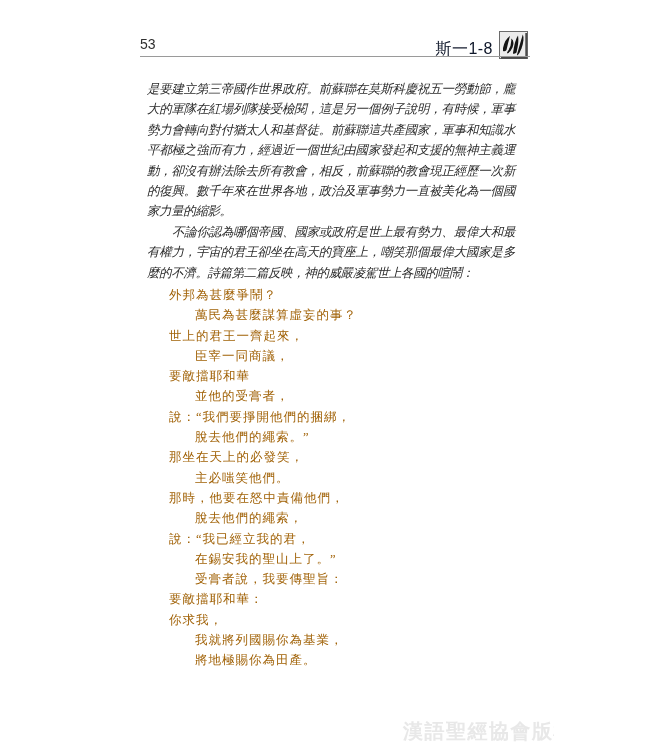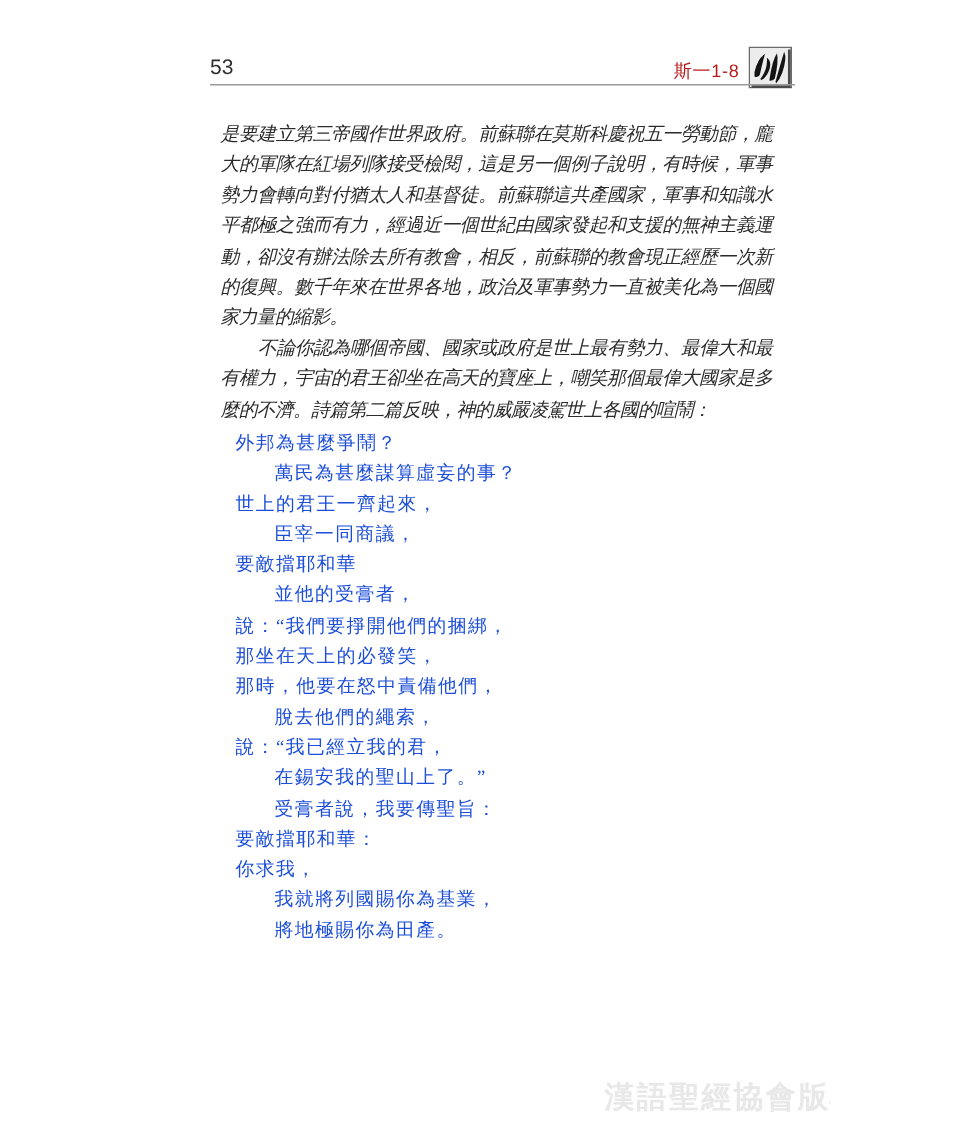--- a/index.html
+++ b/index.html
@@ -17,7 +17,7 @@
   }
   .chapter-ref {
     position:absolute; left:363px; top:39px; width:130px;
-    text-align:right; font-size:12px; color:#b91c1c;
+    text-align:right; font-size:16px; color:#0f172a;
     letter-spacing:0.5px;
   }
   .logo {

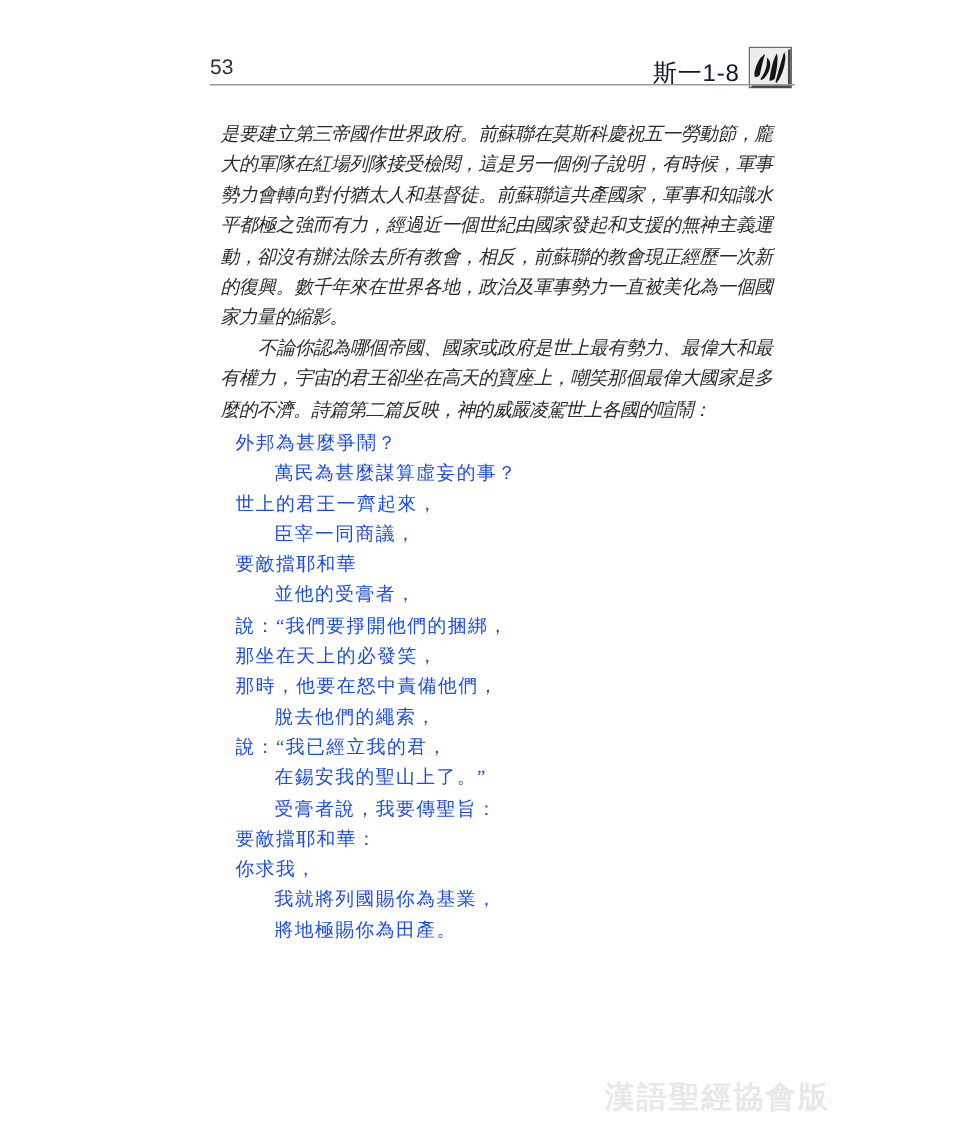--- a/index.html
+++ b/index.html
@@ -38,10 +38,10 @@
   .body-text p.indent { text-indent:2em; }
   
   .poem {
-    position:absolute; left:131px; top:285px; width:380px;
+    position:absolute; left:143px; top:285px; width:380px;
     font-family:"Liberation Serif", serif;
     font-size:12.5px; line-height:20.3px; letter-spacing:1px;
-    color:#1d4ed8;
+    color:#a16207;
   }
   .poem-line { white-space:nowrap; padding-left:26px; }
   .poem-line.lv1 { padding-left:52px; }

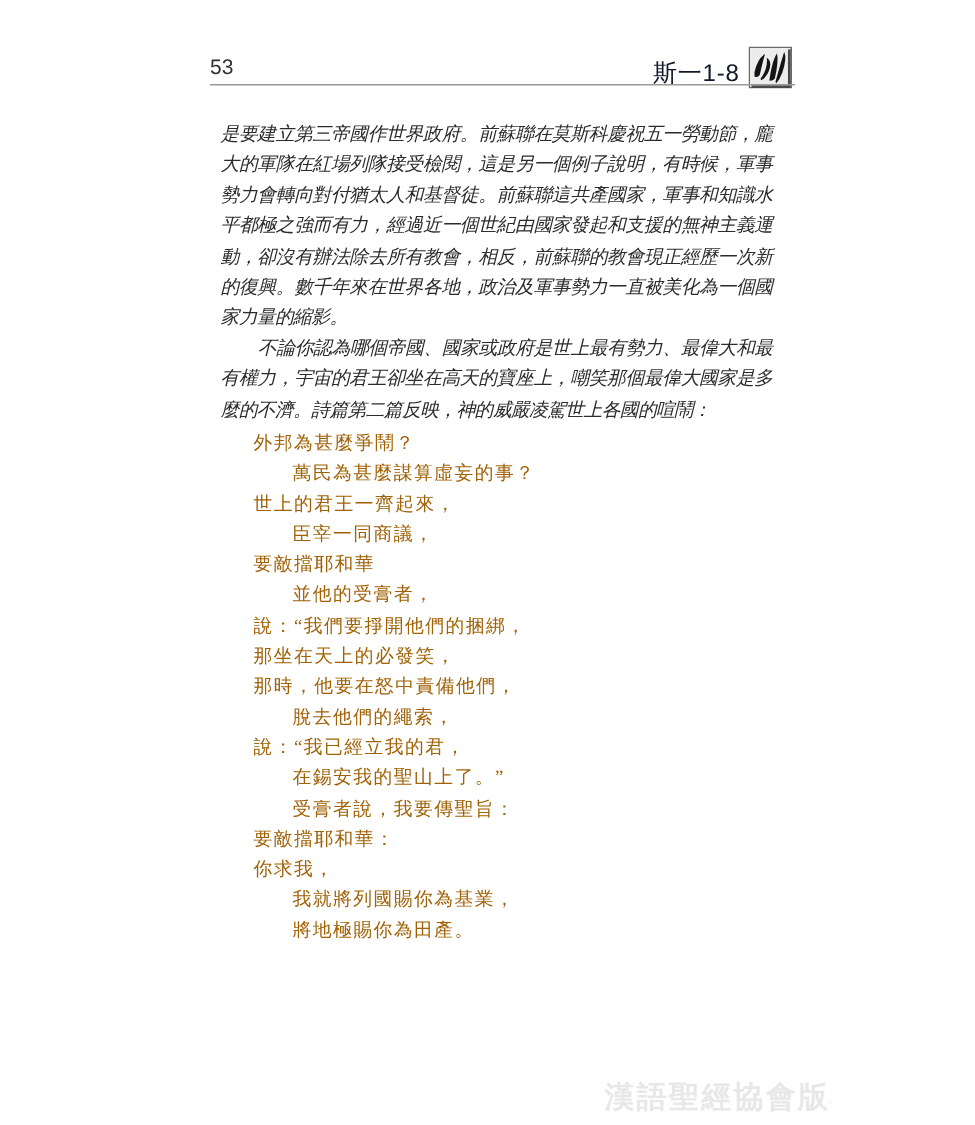--- a/index.html
+++ b/index.html
@@ -90,6 +90,7 @@
       <div class="poem-line">要敵擋耶和華</div>
       <div class="poem-line lv1">並他的受膏者，</div>
       <div class="poem-line">說：“我們要掙開他們的捆綁，</div>
+      <div class="poem-line lv1">脫去他們的繩索。”</div>
       <div class="poem-line">那坐在天上的必發笑，</div>
       <div class="poem-line">那時，他要在怒中責備他們，</div>
       <div class="poem-line lv1">脫去他們的繩索，</div>

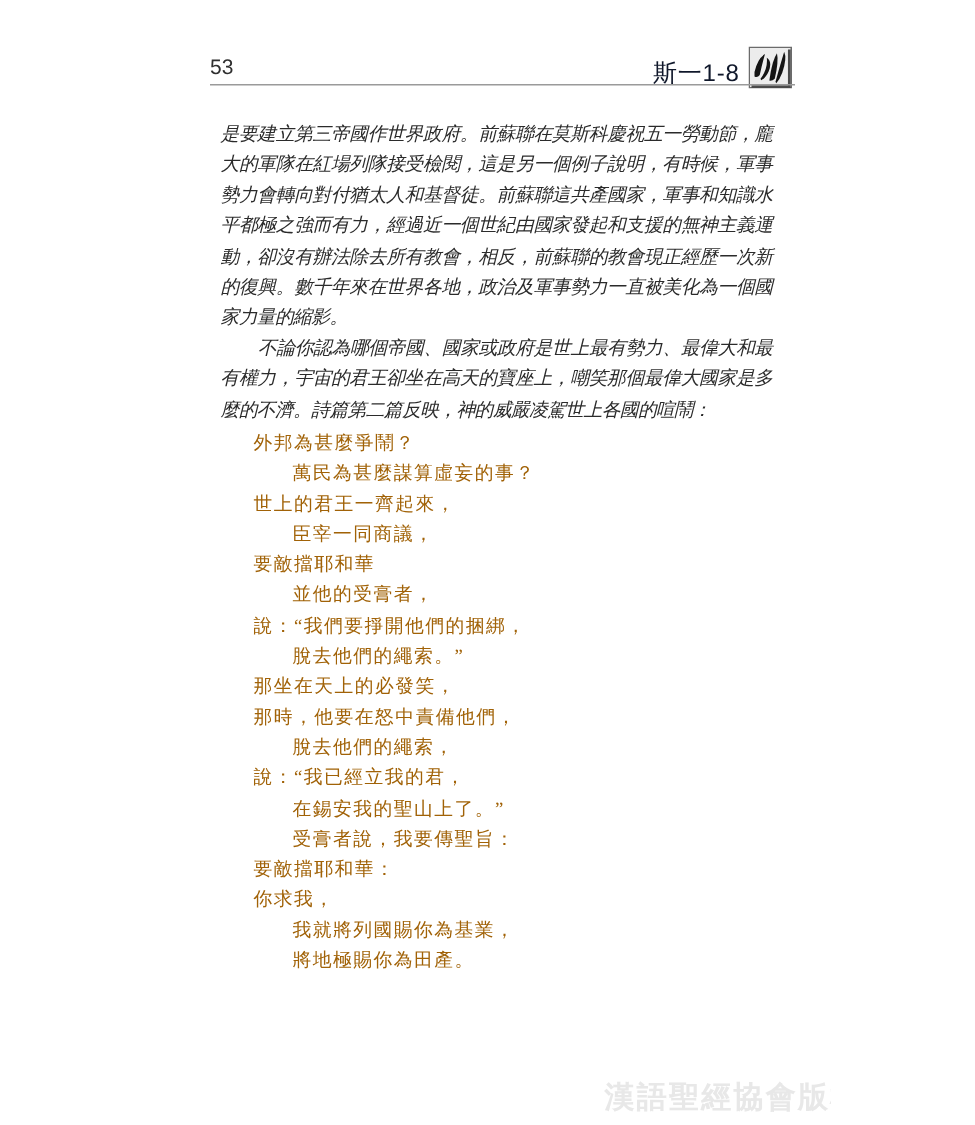--- a/index.html
+++ b/index.html
@@ -92,6 +92,7 @@
       <div class="poem-line">說：“我們要掙開他們的捆綁，</div>
       <div class="poem-line lv1">脫去他們的繩索。”</div>
       <div class="poem-line">那坐在天上的必發笑，</div>
+      <div class="poem-line lv1">主必嗤笑他們。</div>
       <div class="poem-line">那時，他要在怒中責備他們，</div>
       <div class="poem-line lv1">脫去他們的繩索，</div>
       <div class="poem-line">說：“我已經立我的君，</div>

